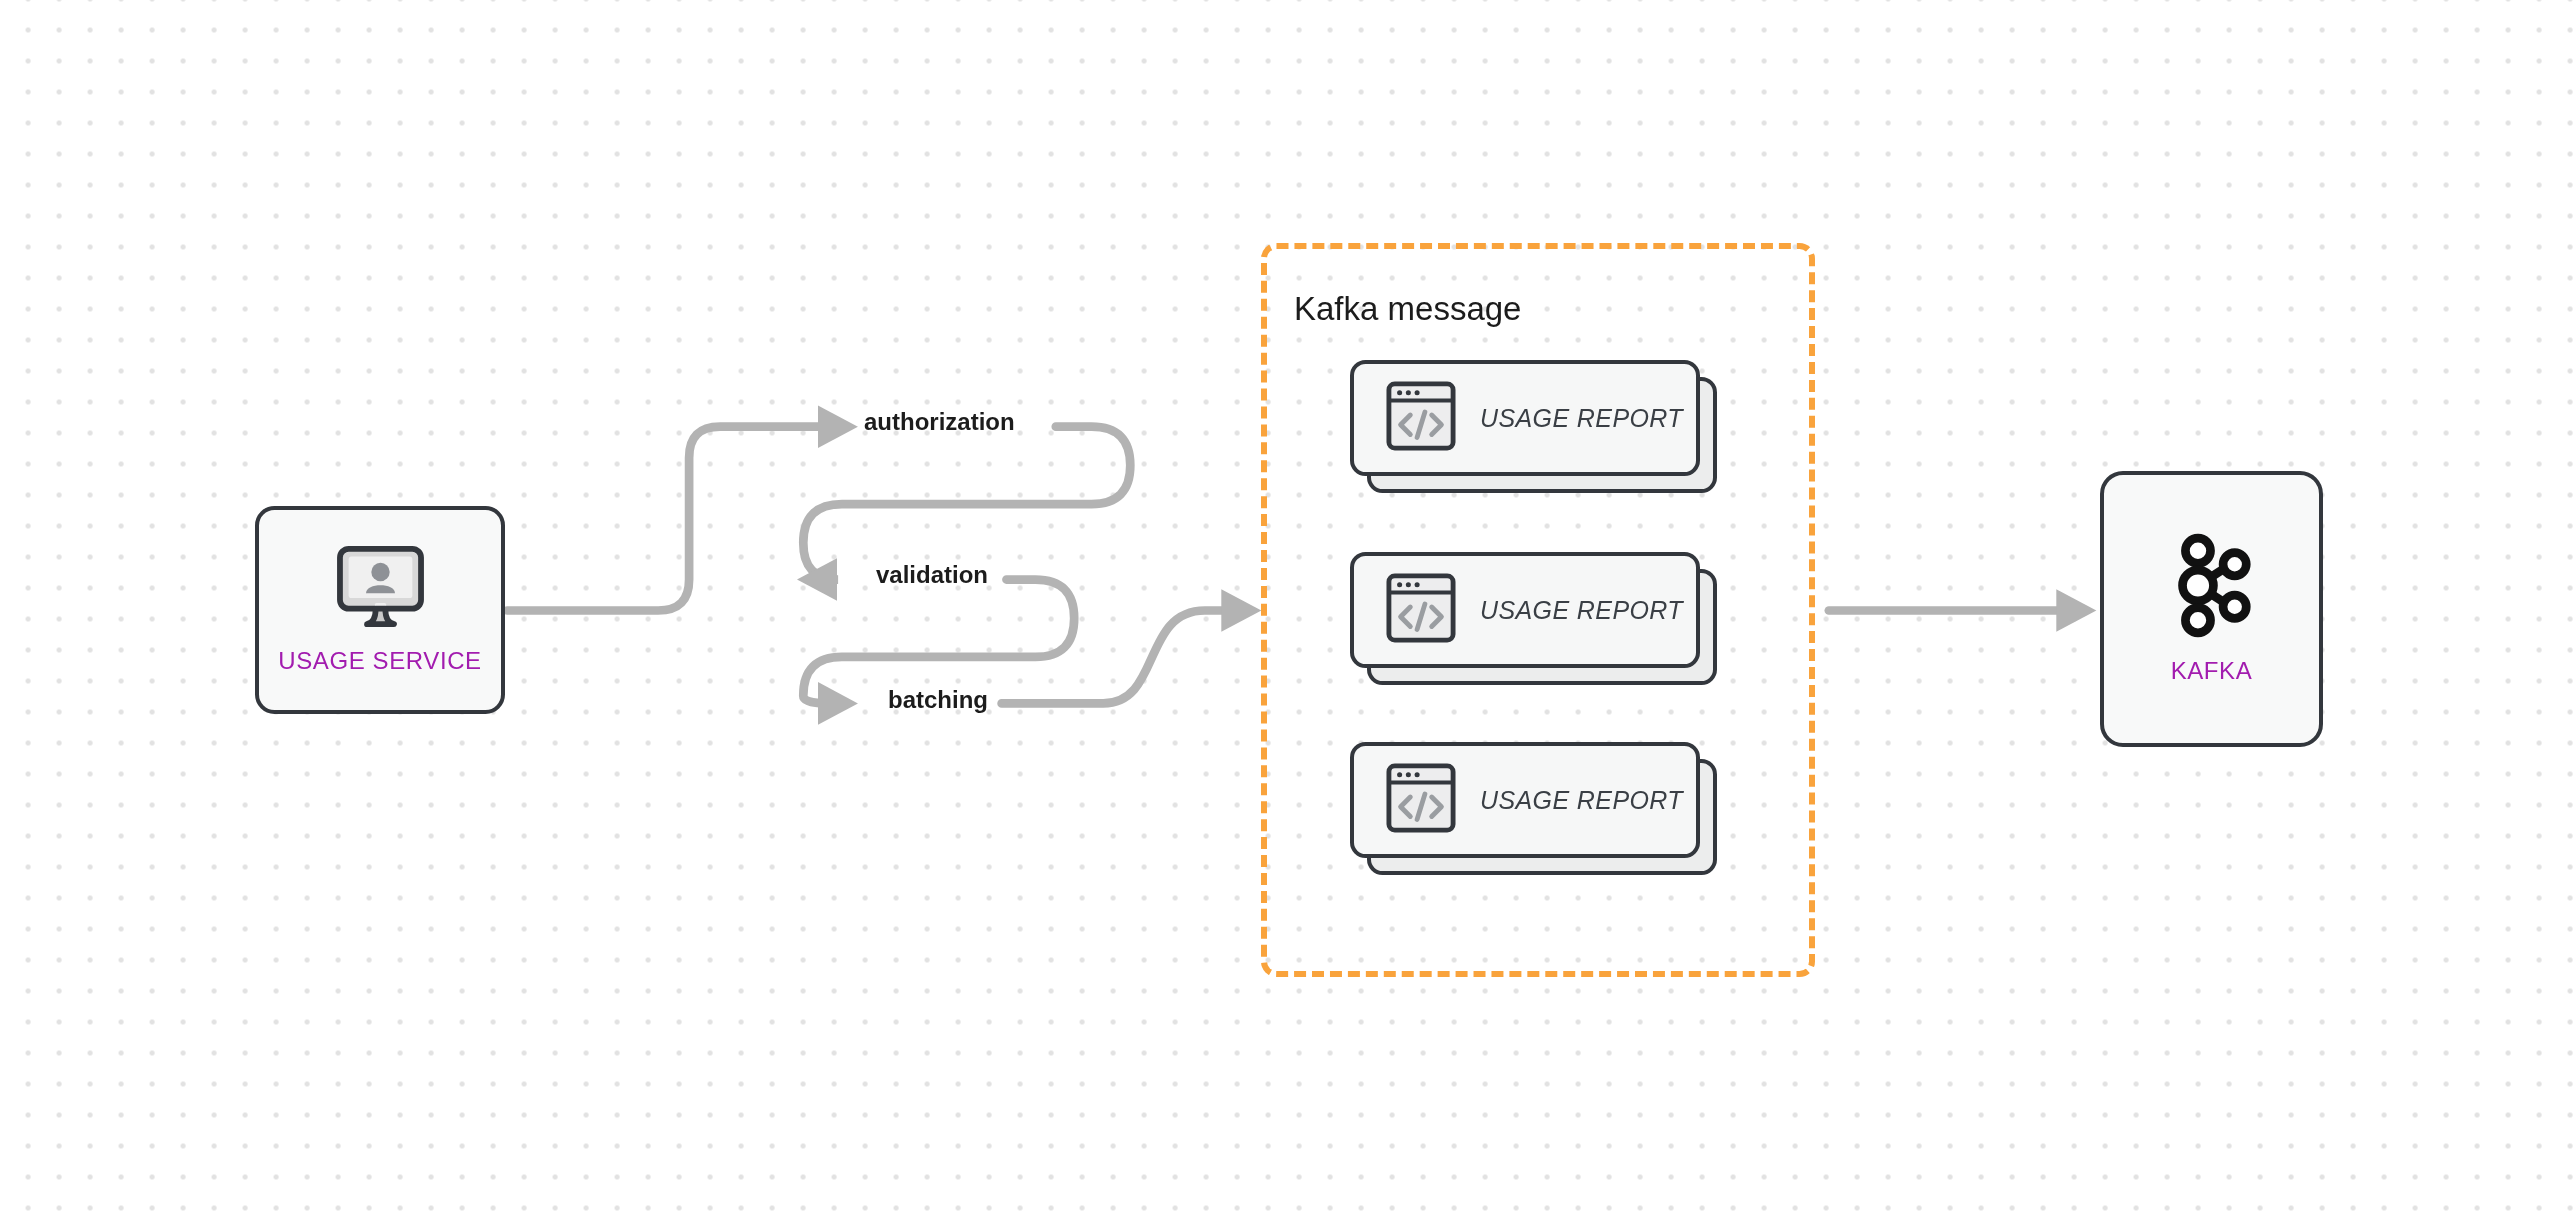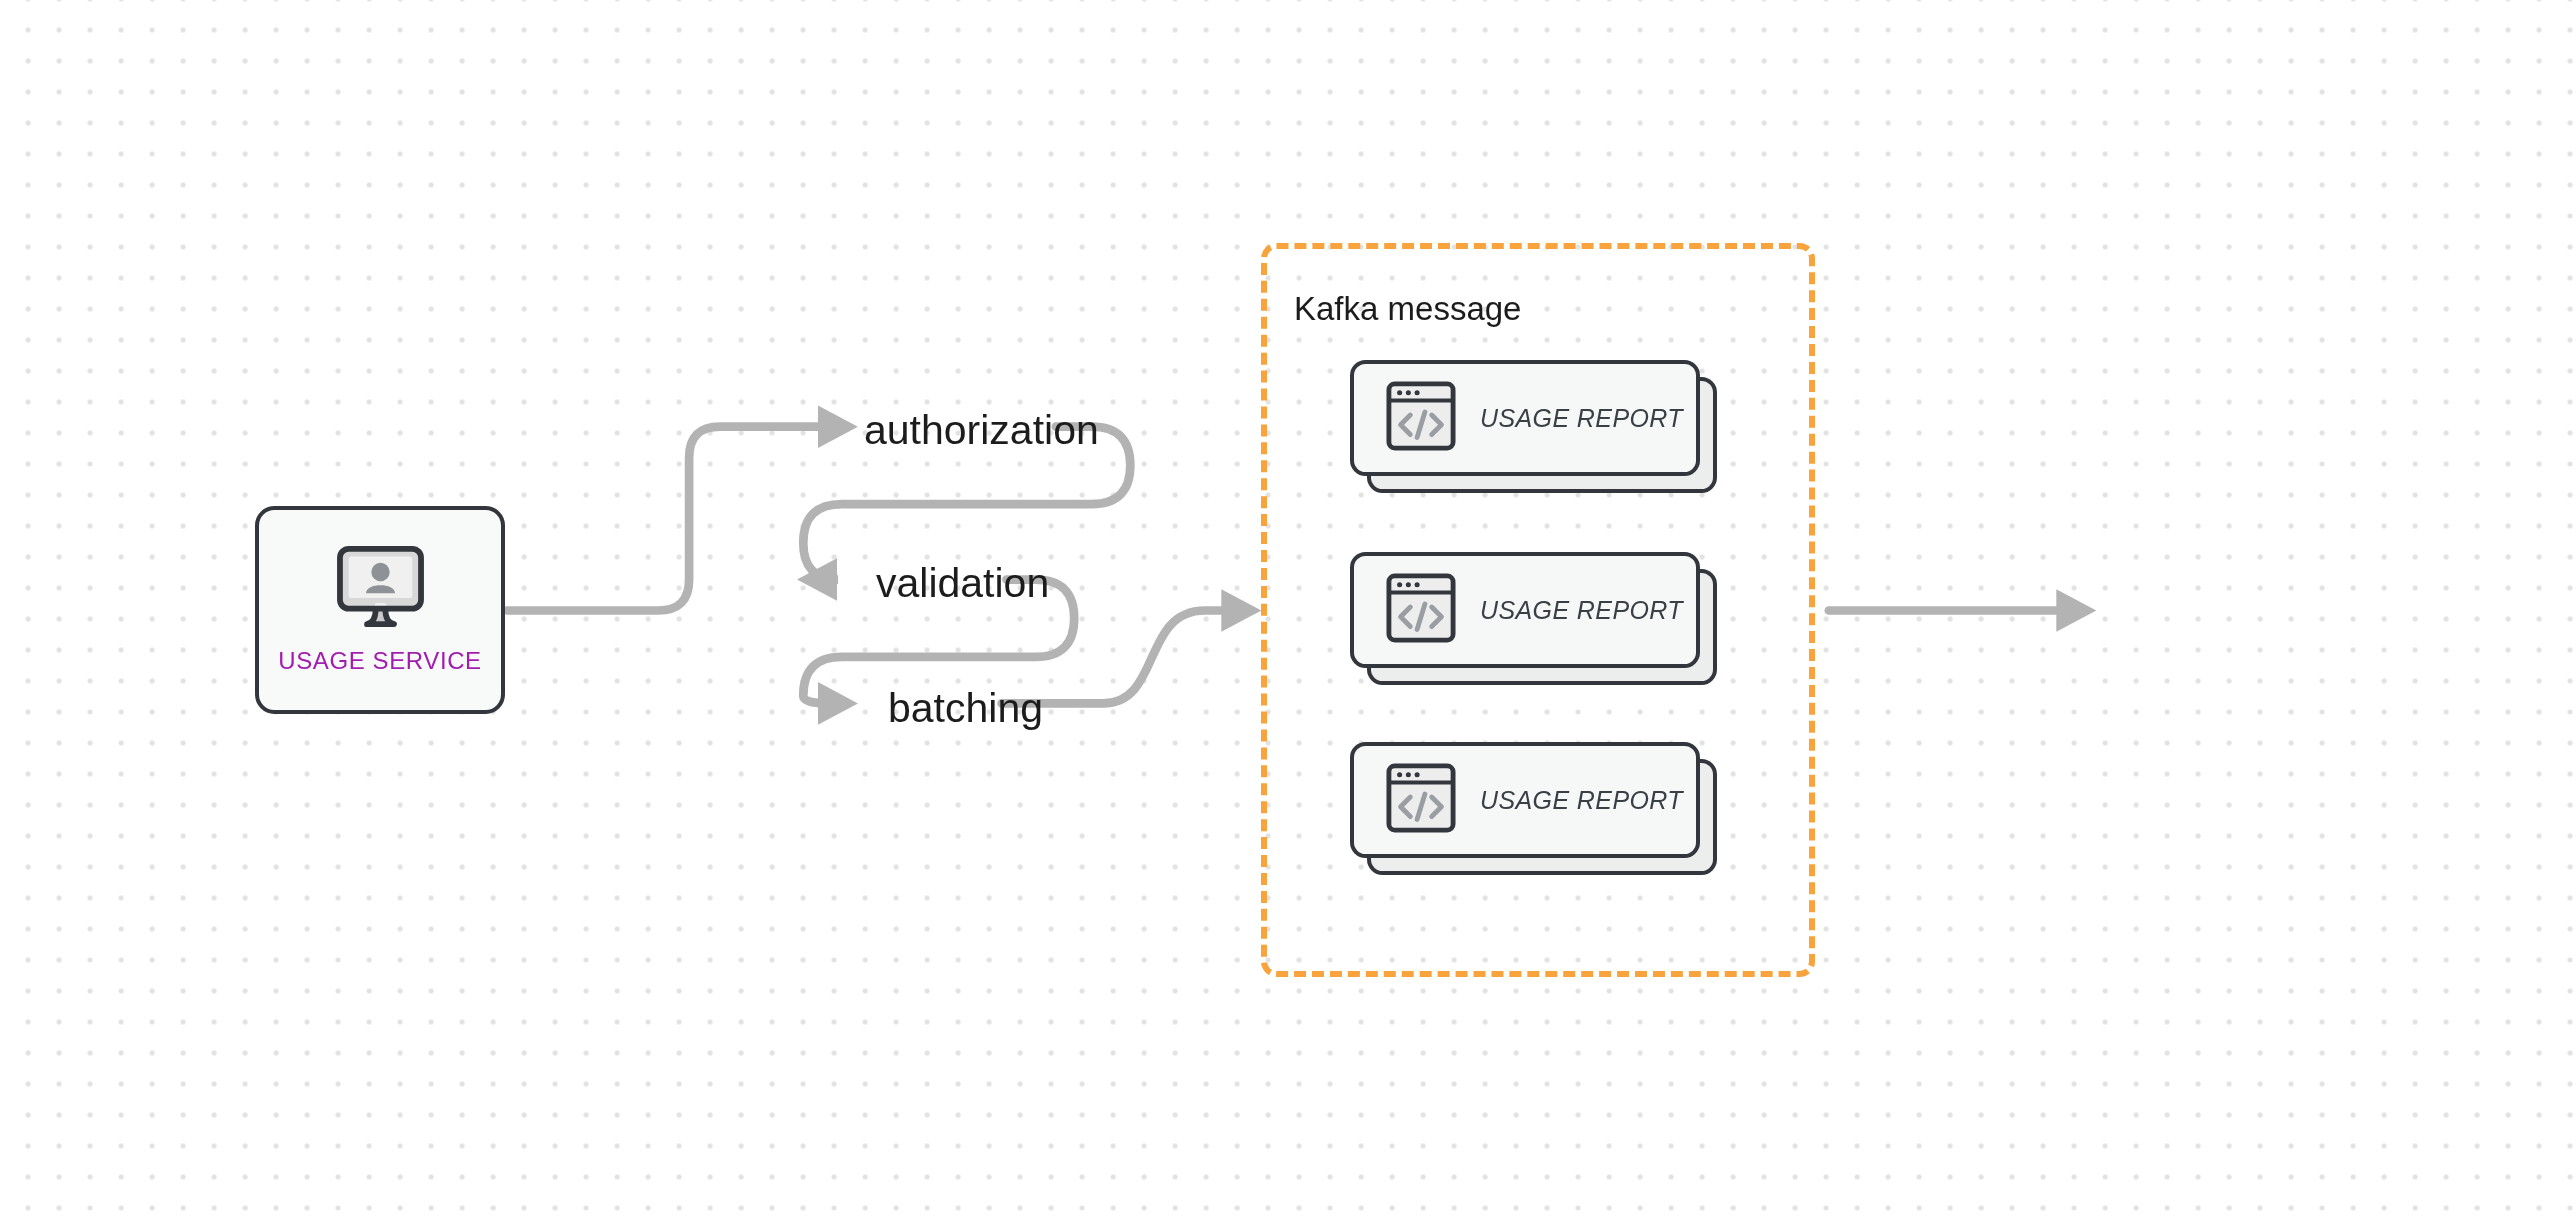--- a/index.html
+++ b/index.html
@@ -64,10 +64,11 @@
   
   .step-label {
     position: absolute;
-    font-size: 41px;
+    font-size: 24px;
     color: #1c1c1c;
     white-space: nowrap;
     line-height: 1;
+    font-weight: bold;
   }
   #step-authorization { left: 864px; top: 410px; }
   #step-validation    { left: 876px; top: 563px; }

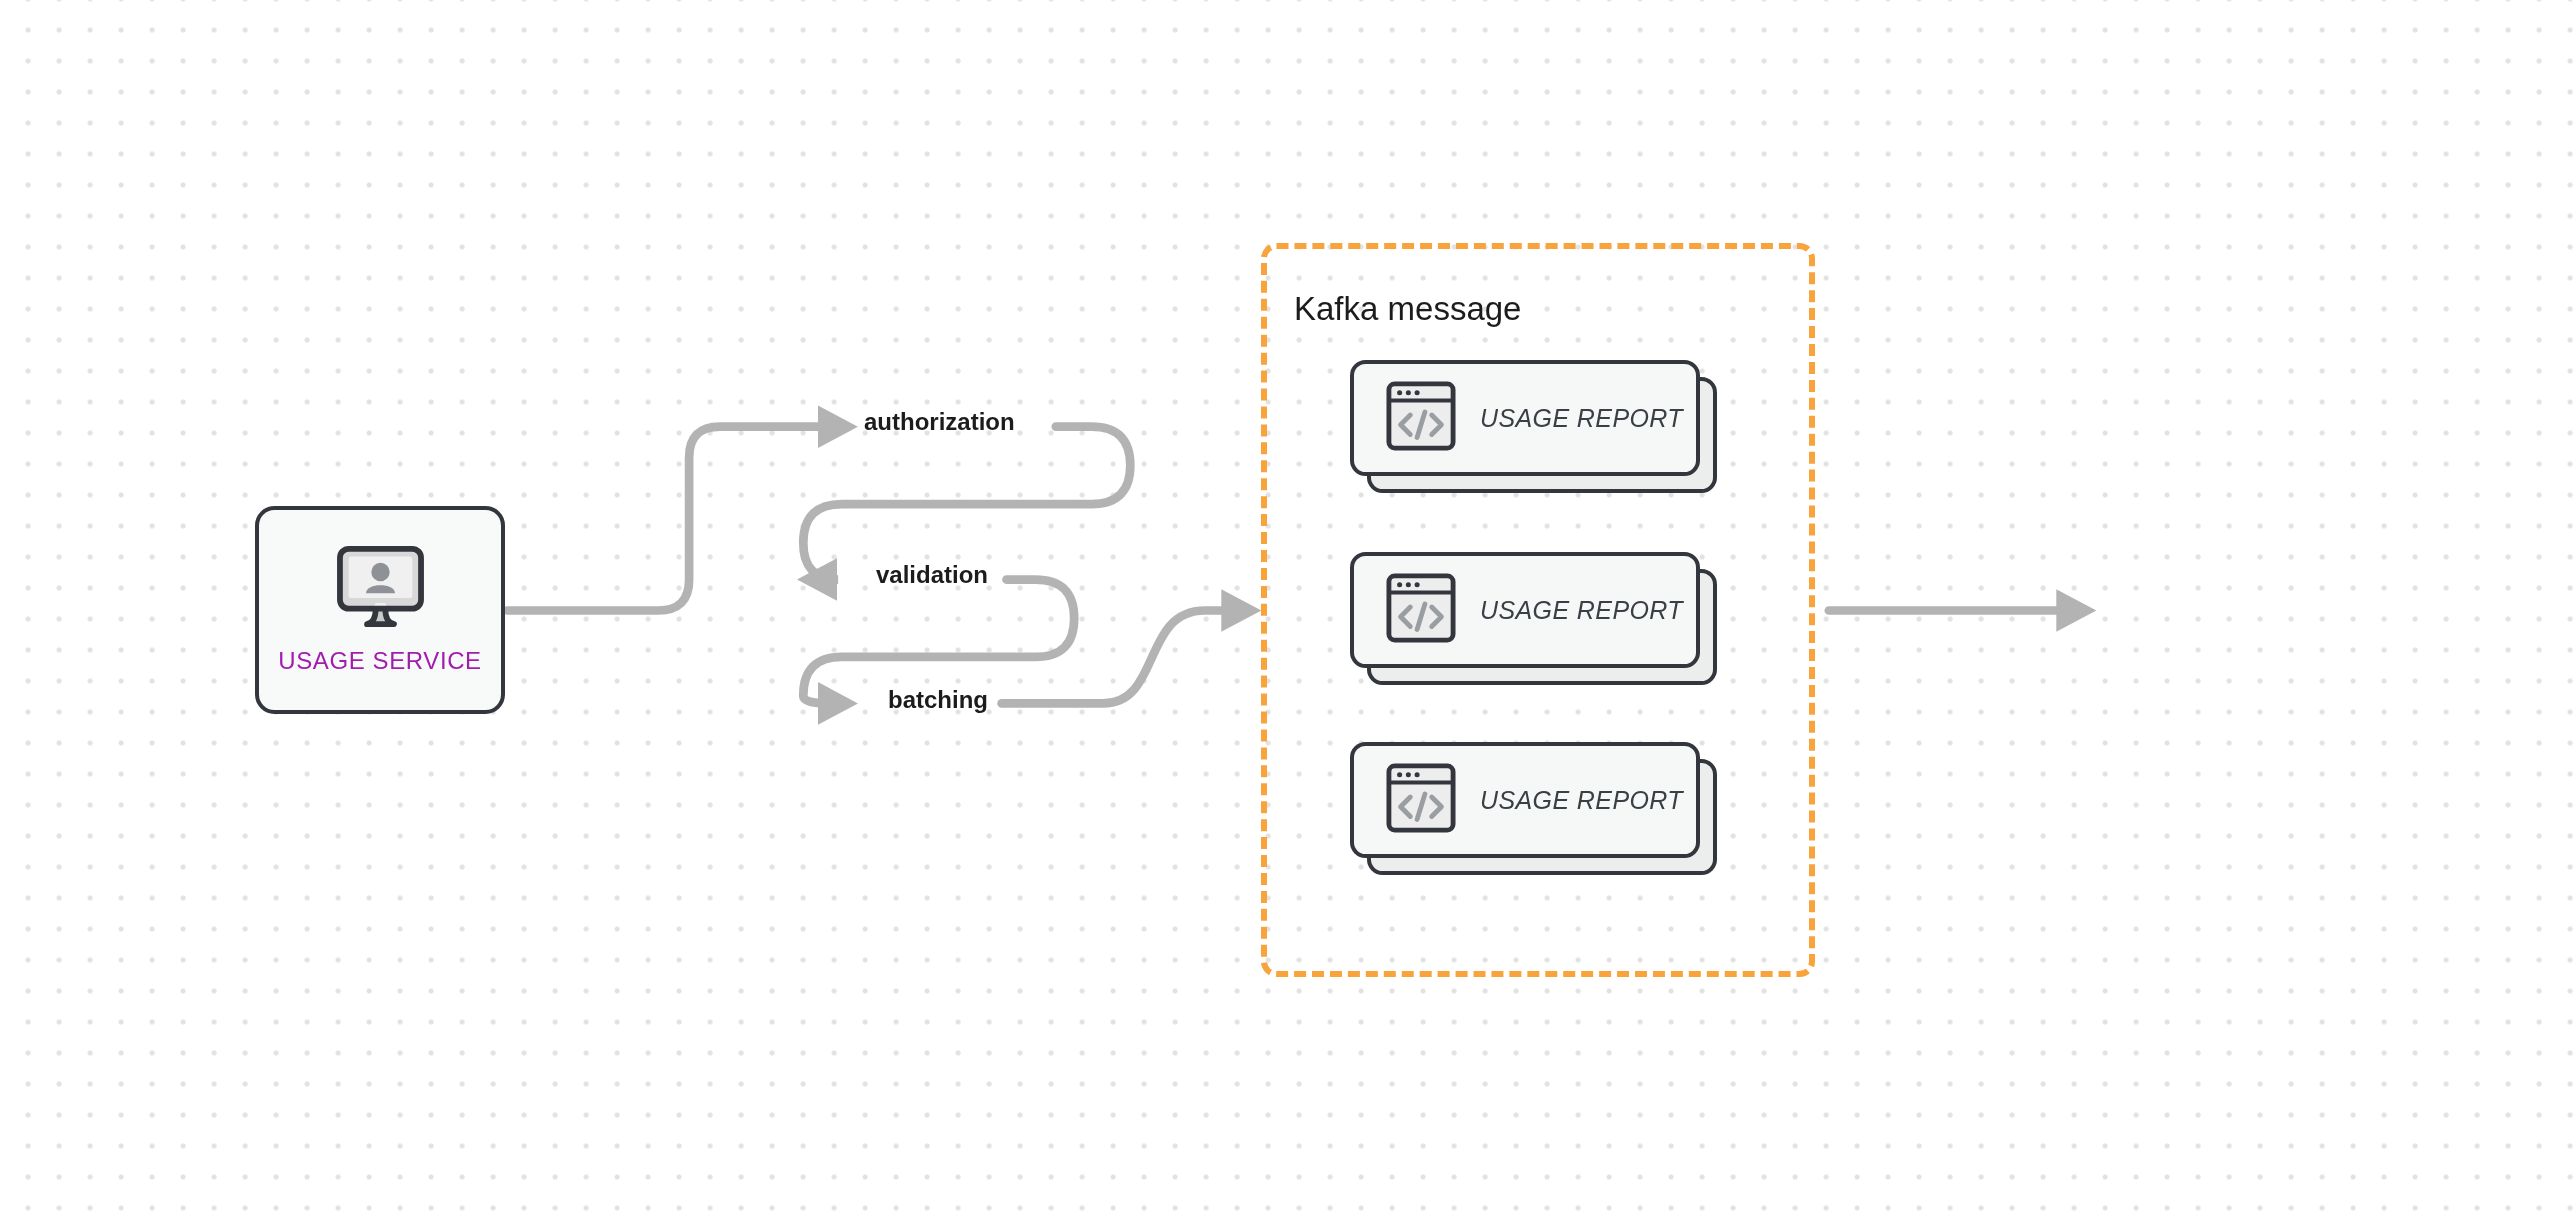--- a/index.html
+++ b/index.html
@@ -241,6 +241,24 @@
     </div>
   </div>
 
+  <div class="node" id="kafka-node">
+    <span>
+      <svg width="85" height="105" viewBox="0 0 88 108" xmlns="http://www.w3.org/2000/svg">
+        <g stroke="#111111" stroke-width="9" fill="none">
+          <line x1="30" y1="22" x2="30" y2="54"></line>
+          <line x1="30" y1="54" x2="30" y2="86"></line>
+          <line x1="30" y1="54" x2="64" y2="32"></line>
+          <line x1="30" y1="54" x2="64" y2="76"></line>
+        </g>
+        <circle cx="30" cy="18" r="13" fill="#ffffff" stroke="#111111" stroke-width="9"></circle>
+        <circle cx="30" cy="54" r="16" fill="#ffffff" stroke="#111111" stroke-width="9"></circle>
+        <circle cx="30" cy="90" r="13" fill="#ffffff" stroke="#111111" stroke-width="9"></circle>
+        <circle cx="68" cy="32" r="12" fill="#ffffff" stroke="#111111" stroke-width="9"></circle>
+        <circle cx="68" cy="76" r="12" fill="#ffffff" stroke="#111111" stroke-width="9"></circle>
+      </svg>
+    </span>
+    <span class="node-label">KAFKA</span>
+  </div>
 
 </div>
 

